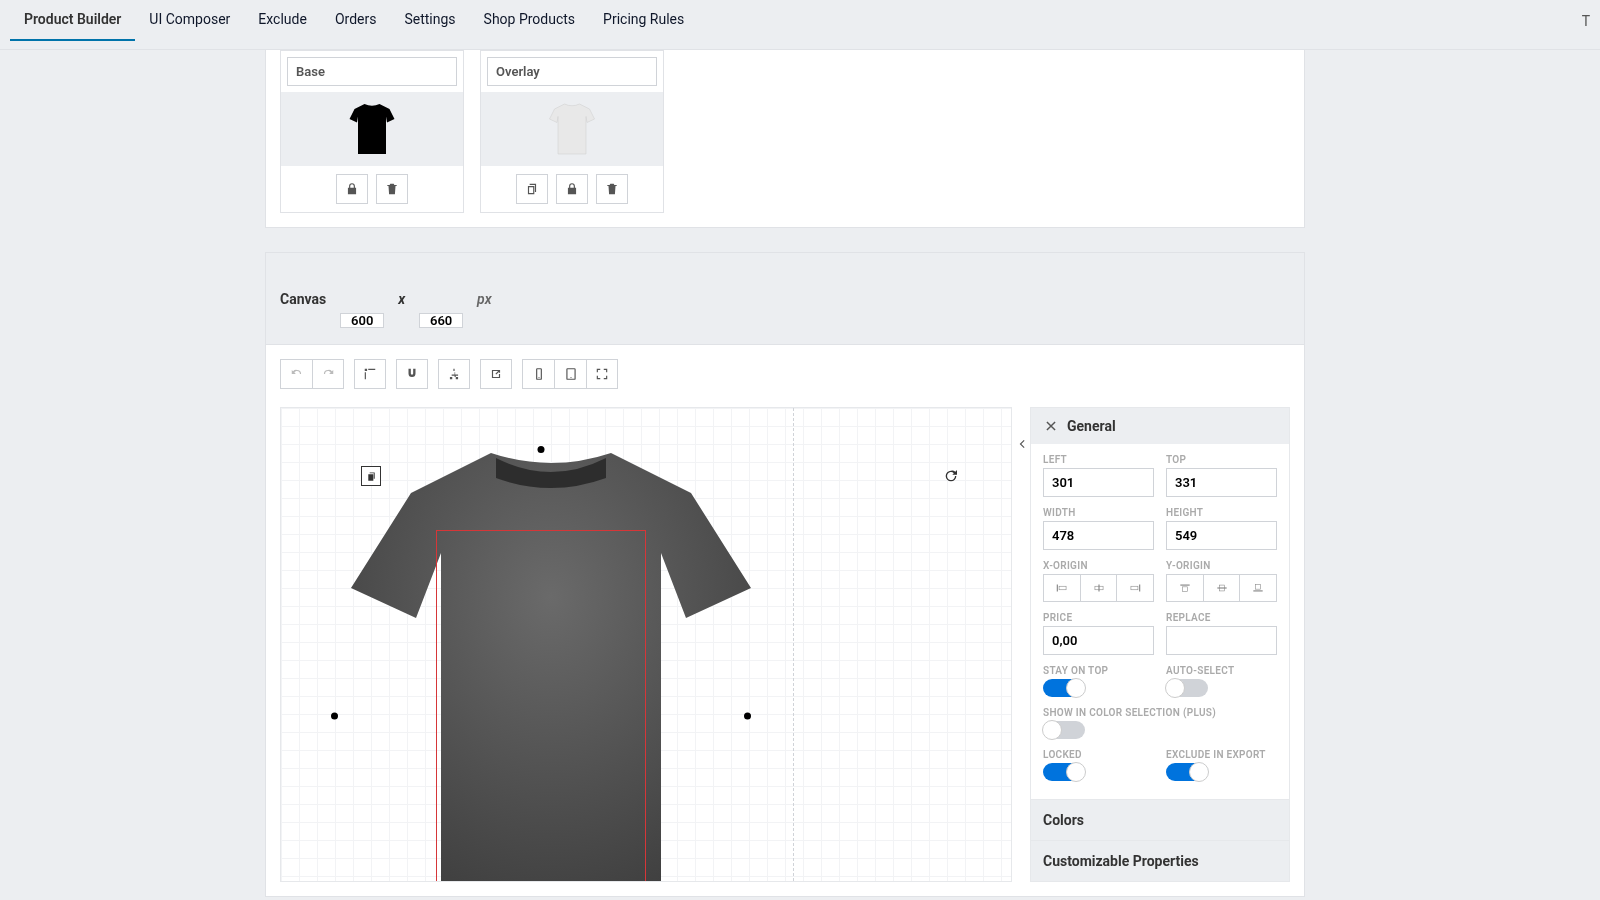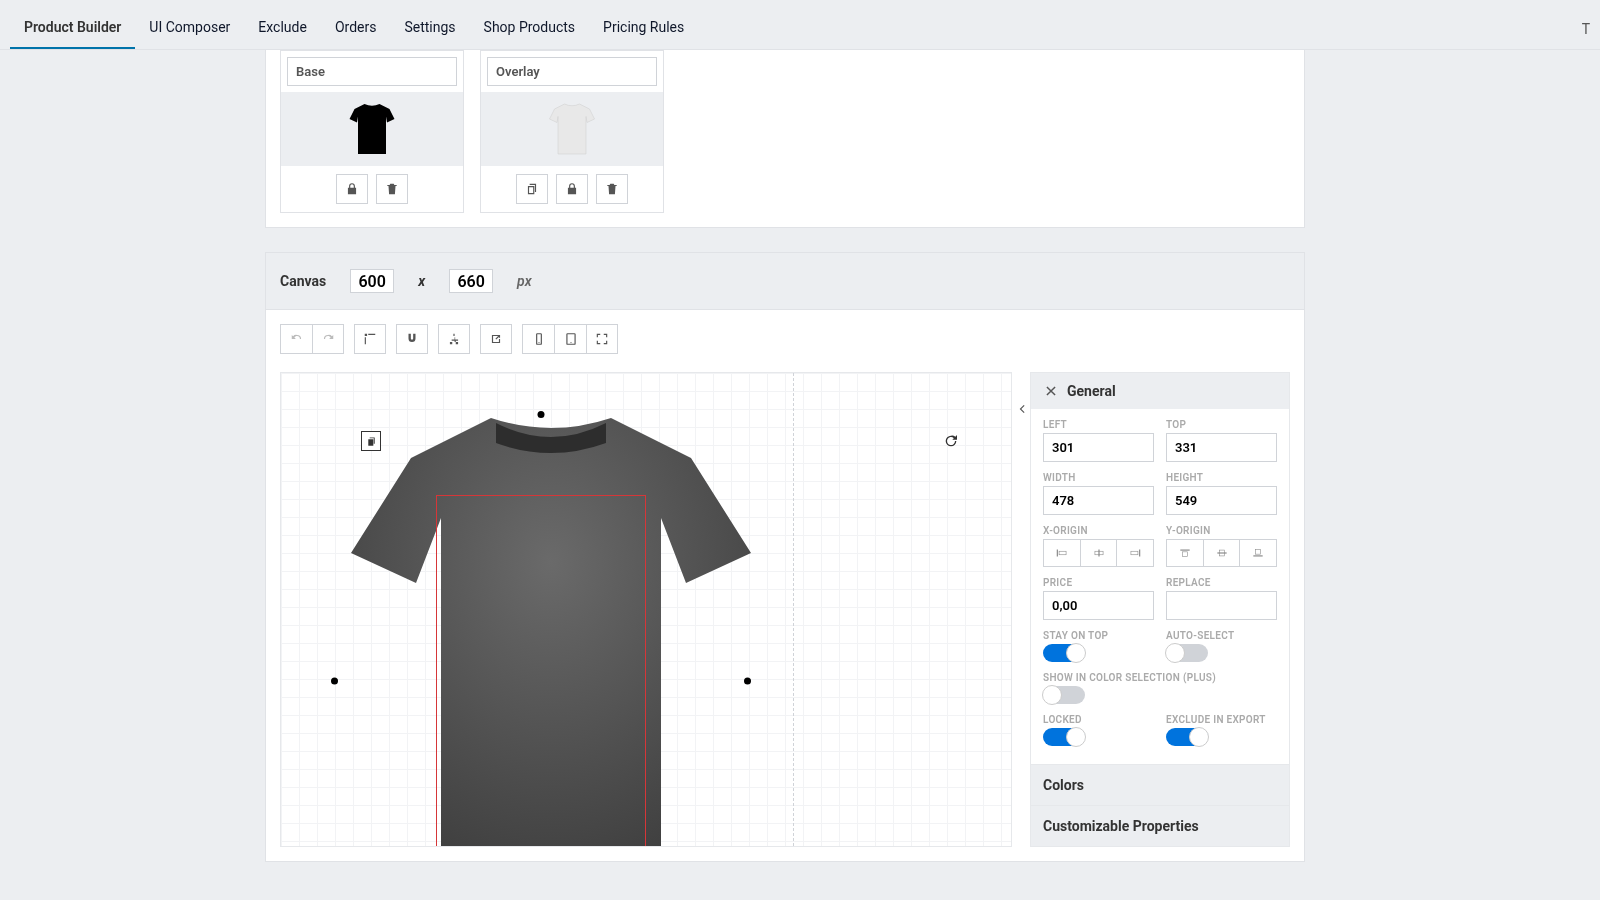--- a/index.html
+++ b/index.html
@@ -14,7 +14,7 @@
   border-bottom: 1px solid #e0e2e6;
   display: flex;
   align-items: flex-end;
-  padding: 0 10px;
+  padding: 8px 10px;
   height: 50px;
 }
 .tab {

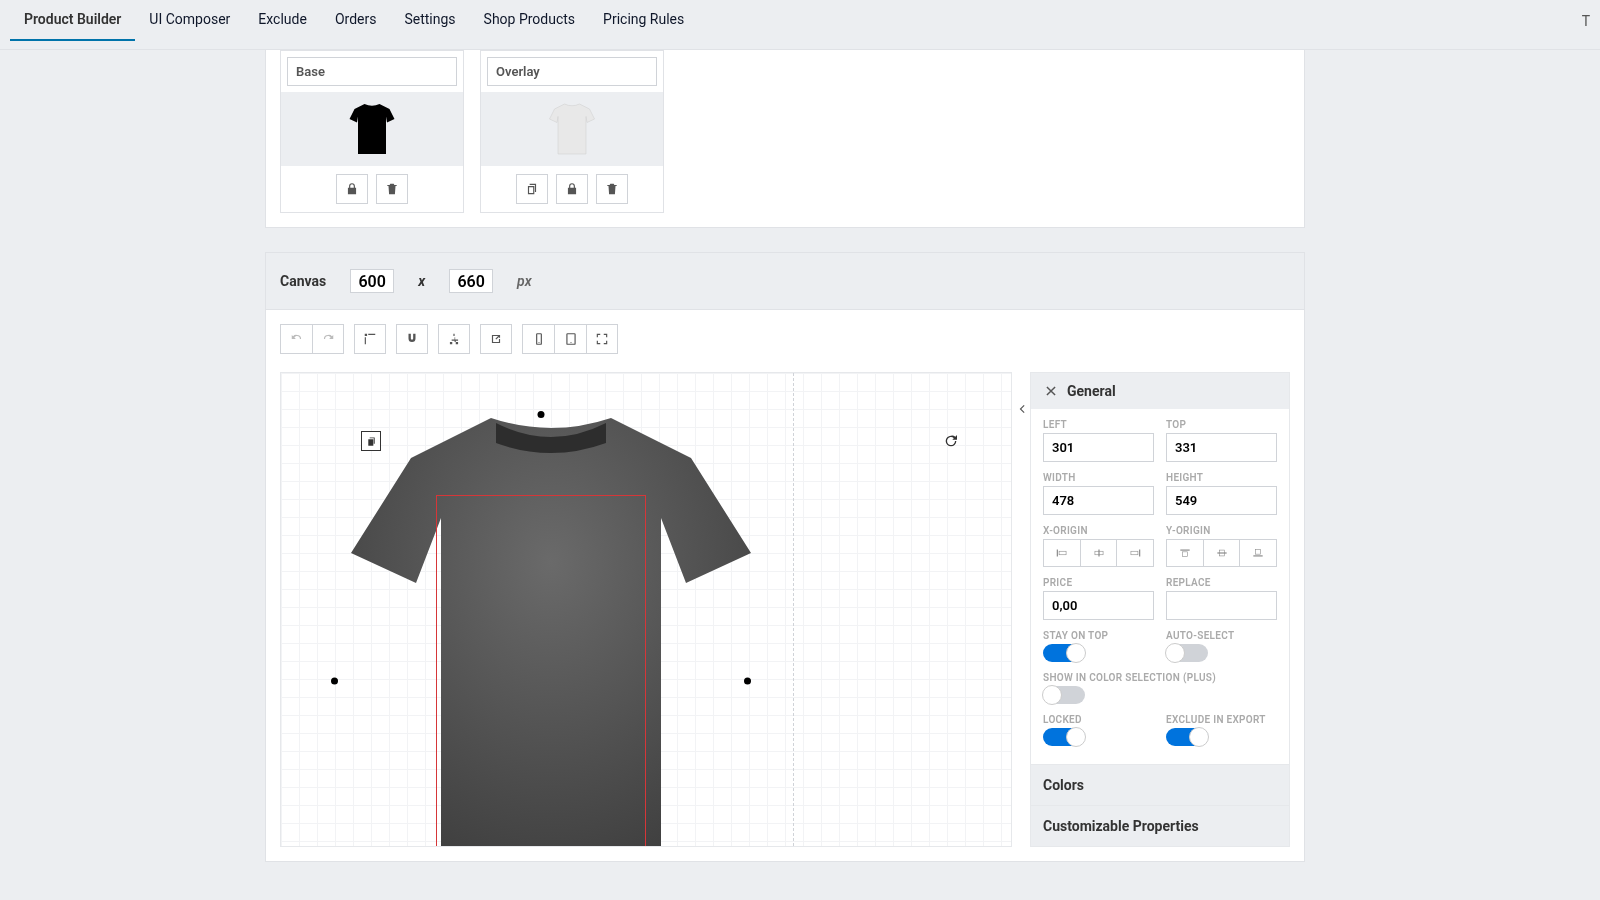--- a/index.html
+++ b/index.html
@@ -95,7 +95,7 @@
   padding: 16px 14px;
   display: flex;
   align-items: center;
-  gap: 24px;
+  gap: 14px;
 }
 .canvas-header .title { font-weight: 700; }
 .dim-input {

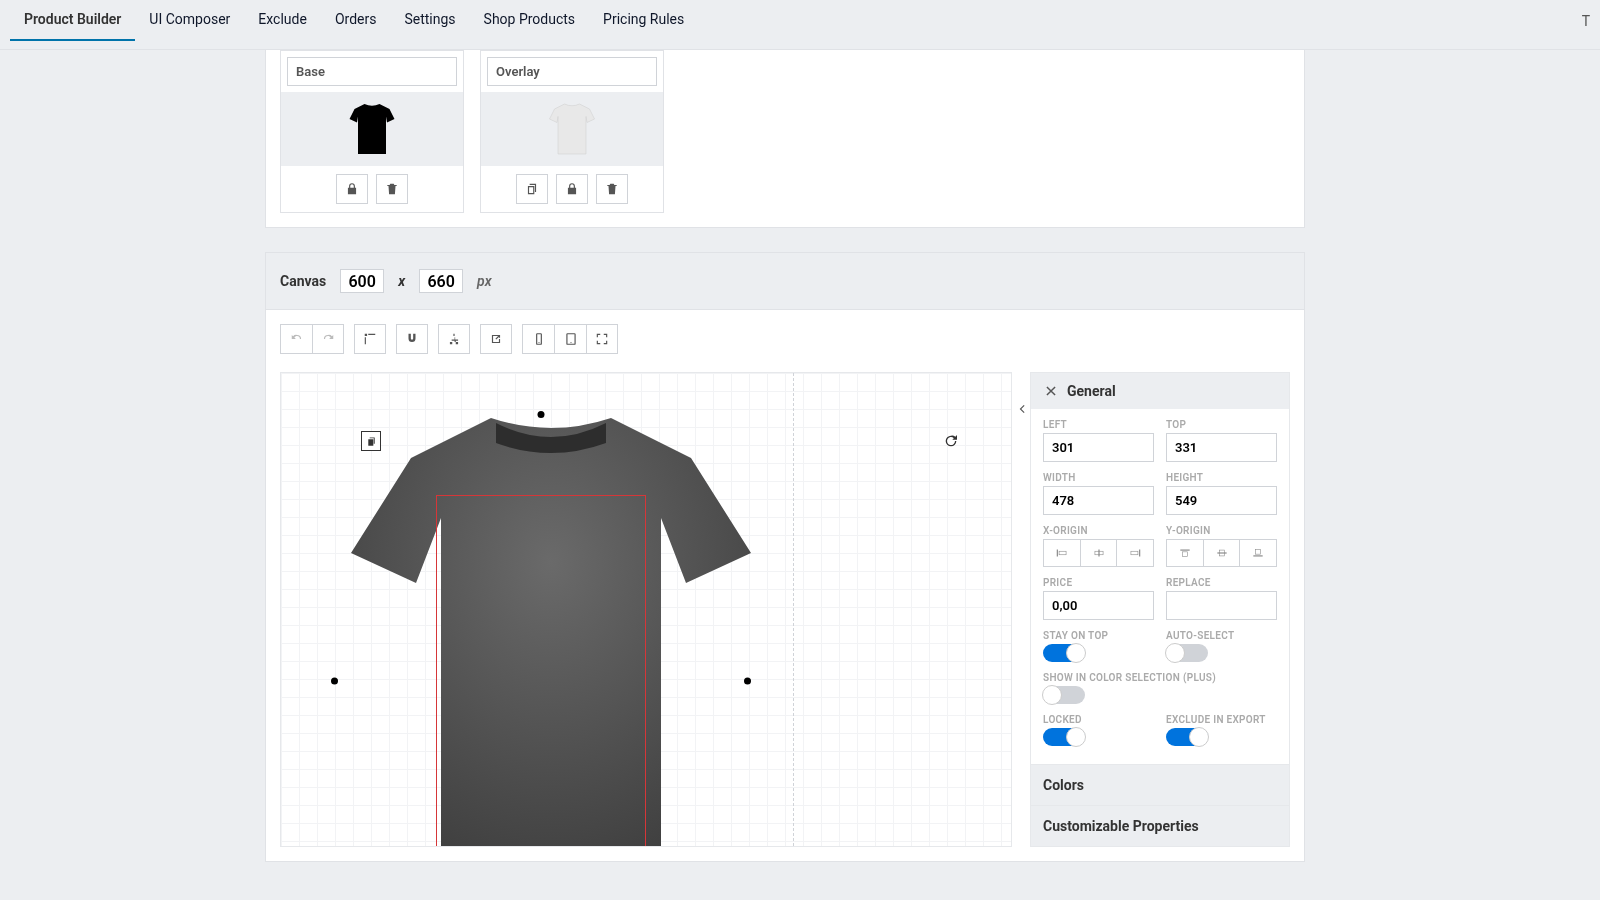--- a/index.html
+++ b/index.html
@@ -100,12 +100,13 @@
 .canvas-header .title { font-weight: 700; }
 .dim-input {
   width: 44px;
-  height: 24px;
+  height: 15px;
   border: 1px solid #d0d3d8;
   text-align: center;
   font-family: inherit;
-  font-size: 16px;
+  font-size: 13px;
   font-weight: 600;
+  margin-top: 44px;
 }
 .dim-x { font-weight: 700; font-style: italic; }
 .dim-unit { font-style: italic; font-weight: 600; color: #666; }

